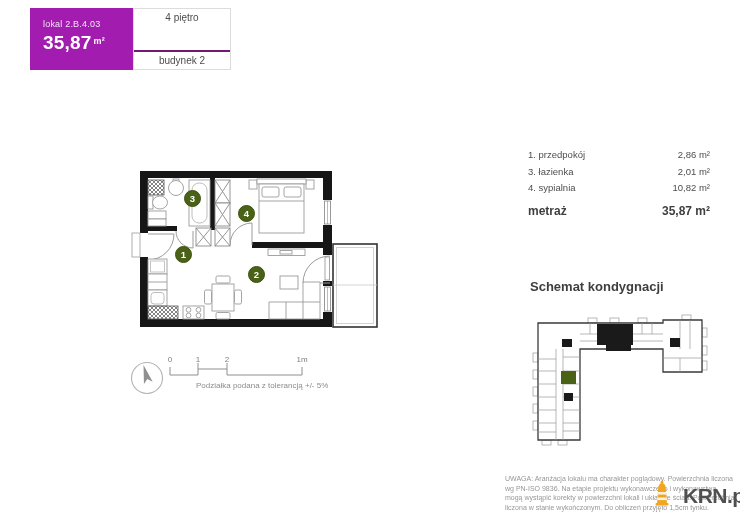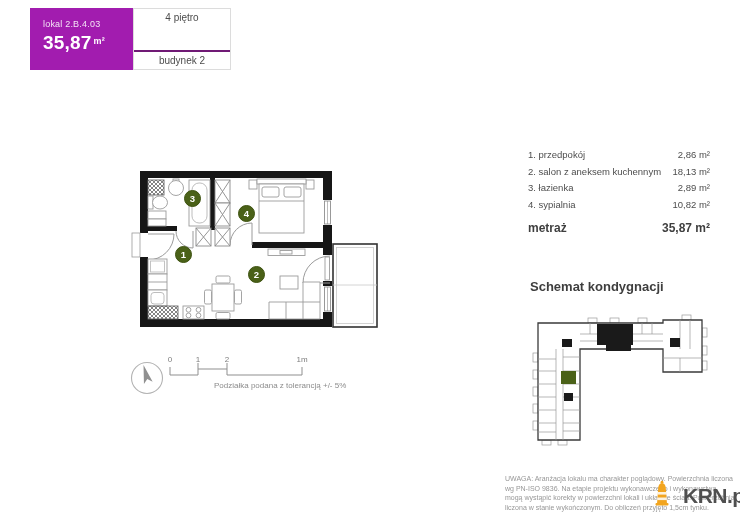--- a/index.html
+++ b/index.html
@@ -190,10 +190,6 @@
       <span>2,86 m²</span>
     </div>
     <div class="room-row">
-      <span>2. salon z aneksem kuchennym</span>
-      <span>18,13 m²</span>
-    </div>
-    <div class="room-row">
       <span>3. łazienka</span>
       <span>2,89 m²</span>
     </div>

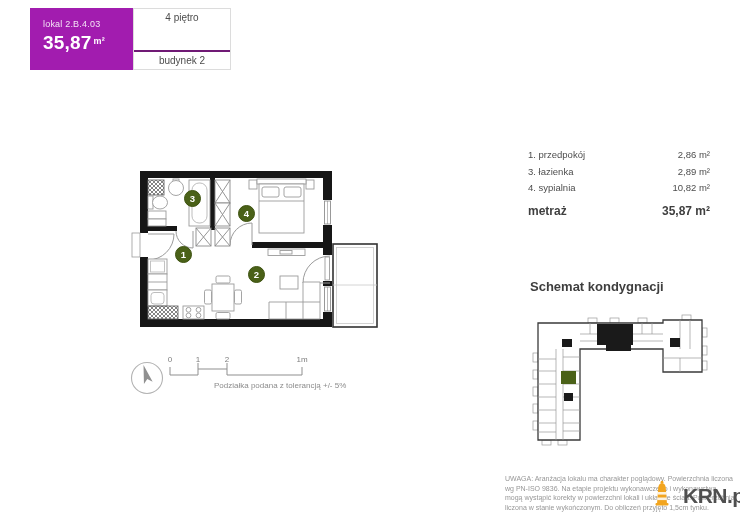--- a/index.html
+++ b/index.html
@@ -191,7 +191,7 @@
     </div>
     <div class="room-row">
       <span>3. łazienka</span>
-      <span>2,89 m²</span>
+      <span>2,01 m²</span>
     </div>
     <div class="room-row">
       <span>4. sypialnia</span>

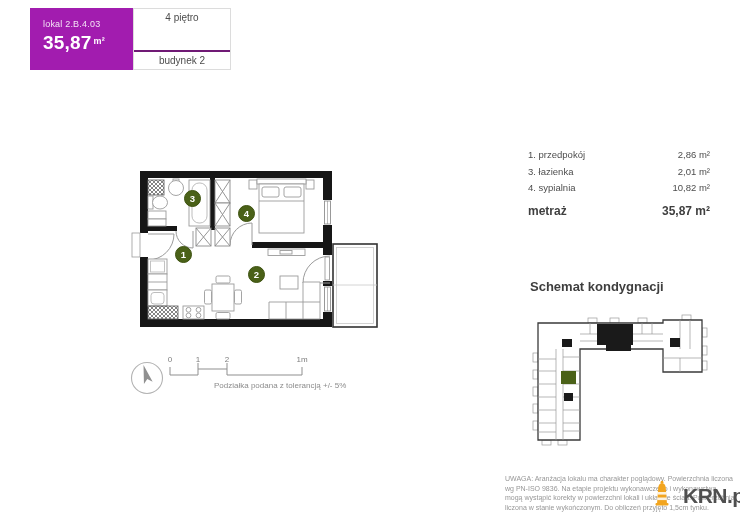--- a/index.html
+++ b/index.html
@@ -22,7 +22,7 @@
                border:1px solid #3d520f;color:#fff;font-size:9.5px;font-weight:bold;
                display:flex;align-items:center;justify-content:center;box-sizing:border-box;z-index:3;}
   .scale-label{position:absolute;top:355px;transform:translateX(-50%);font-size:8px;color:#7d7d7d;z-index:3;}
-  .scale-note{position:absolute;left:186px;top:381px;font-size:8px;color:#8c8c8c;z-index:3;padding-left:28px;}
+  .scale-note{position:absolute;left:168px;top:381px;font-size:8px;color:#8c8c8c;z-index:3;padding-left:28px;}
 
   
   .room-list{position:absolute;left:528px;top:149px;width:182px;font-size:9.5px;color:#4d4d4d;z-index:3;}

